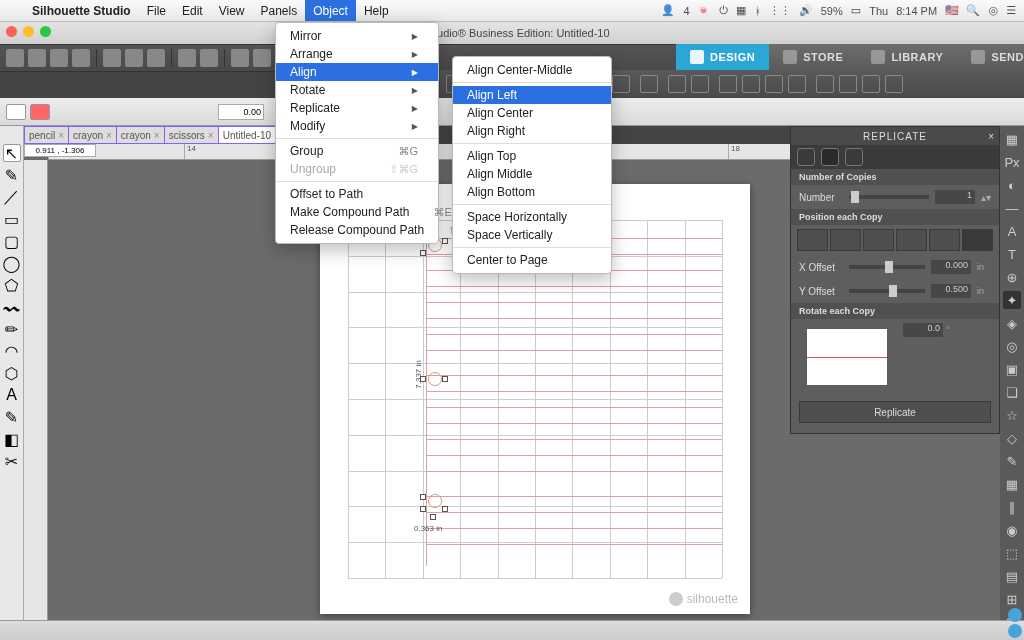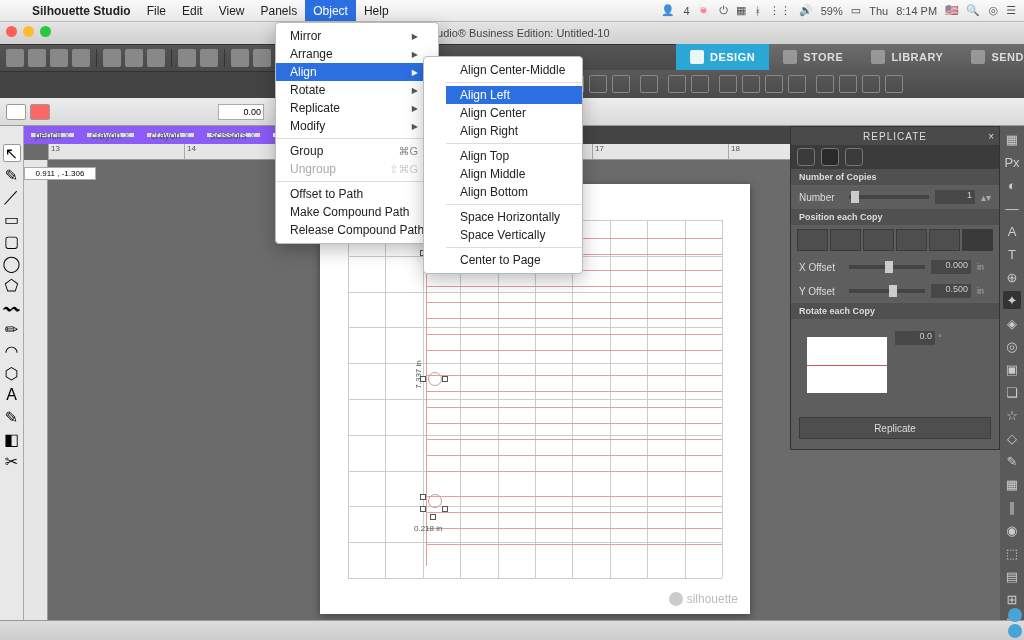--- a/index.html
+++ b/index.html
@@ -487,7 +487,7 @@
     </div>
 </div>
 
-<div class="dropdown" style="top:56px; left:423px; width:130px;padding-left:22px;">
+<div class="dropdown" style="top:56px; left:452px; width:130px;">
   <div class="drow">
       <span>Align Center-Middle</span>
     </div>

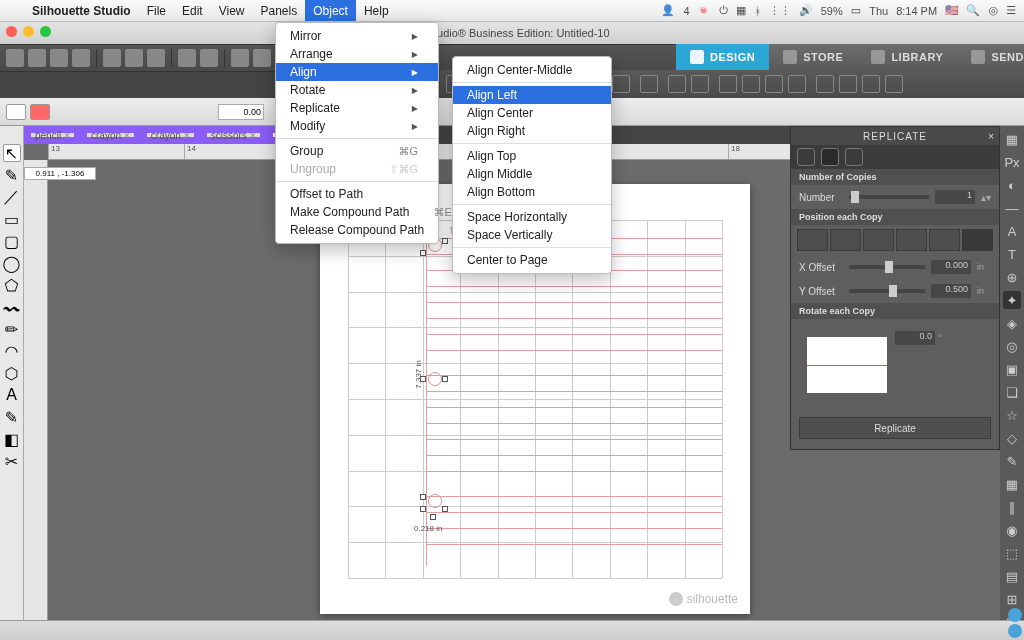--- a/index.html
+++ b/index.html
@@ -54,7 +54,7 @@
 
 
 .doctabs { position:absolute; top:104px; left:24px; height:18px; display:flex; font-size:10px; }
-.doctabs .dtab { background:#ddd; border:7px solid #8b5cf6; padding:1px 4px; display:flex; align-items:center; gap:3px; margin-right:-1px; color:#555; }
+.doctabs .dtab { background:#ddd; border:1px solid #8b5cf6; padding:1px 4px; display:flex; align-items:center; gap:3px; margin-right:-1px; color:#555; }
 .doctabs .dtab .x { color:#888; }
 
 

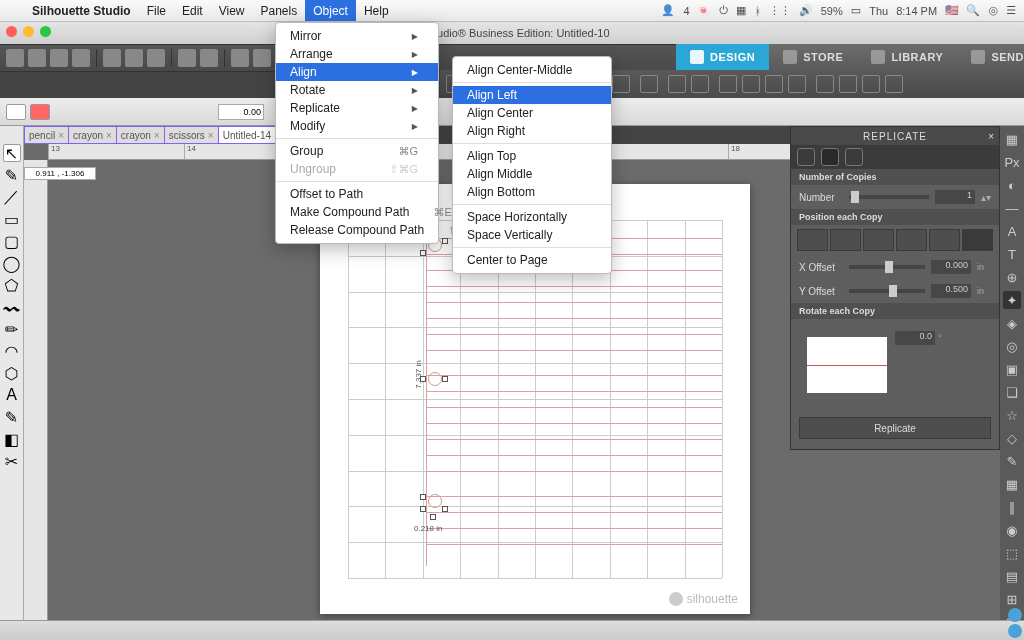--- a/index.html
+++ b/index.html
@@ -244,7 +244,7 @@
         <span class="x">×</span>
       </div>
     <div class="dtab" style="background:#fff">
-        <span>Untitled-14</span>
+        <span>Untitled-10</span>
         <span class="x">×</span>
       </div>
   </div>

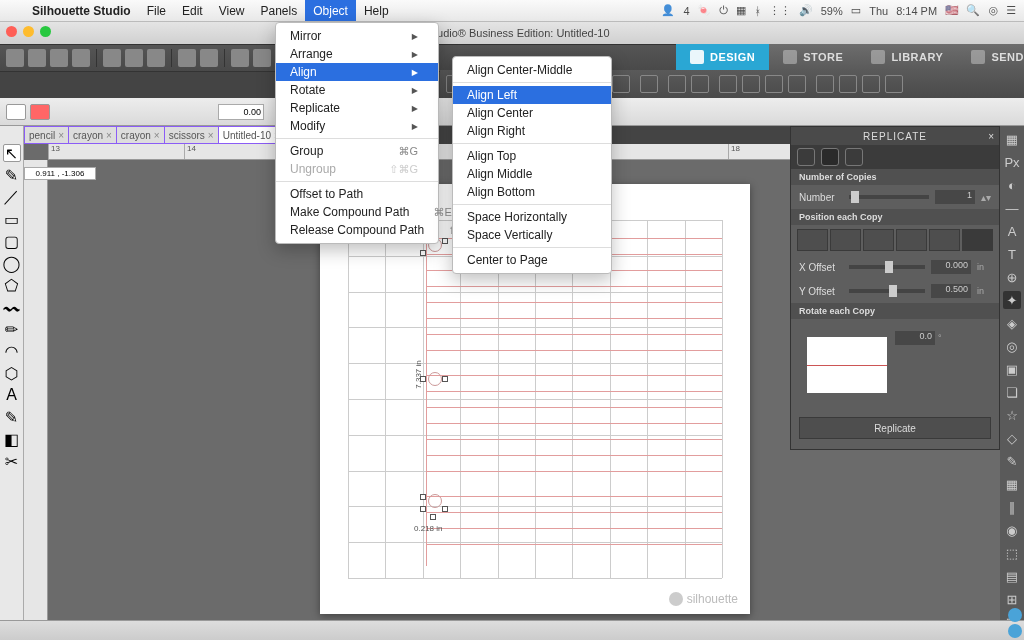--- a/index.html
+++ b/index.html
@@ -71,7 +71,7 @@
 .ruler-h { position:absolute; top:0; left:24px; right:0; height:16px; background:#e6e6e6; border-bottom:1px solid #999; font-size:8px; color:#555; display:flex; }
 .ruler-h .tick { flex:1; border-left:1px solid #aaa; padding-left:2px; }
 .ruler-v { position:absolute; top:16px; left:0; width:24px; bottom:0; background:#e6e6e6; border-right:1px solid #999; }
-.coordbox { position:absolute; top:0; left:0; width:72px; height:13px; background:#fff; border:1px solid #aaa; font-size:8px; display:flex; align-items:center; justify-content:center; z-index:4;margin-top:23px;}
+.coordbox { position:absolute; top:0; left:0; width:72px; height:13px; background:#fff; border:1px solid #aaa; font-size:8px; display:flex; align-items:center; justify-content:center; z-index:4;}
 
 .page { position:absolute; top:40px; left:296px; width:430px; height:430px; background:#fff; box-shadow:0 2px 8px rgba(0,0,0,.4); }
 .grid-area { position:absolute; top:36px; left:28px; right:28px; bottom:36px; }

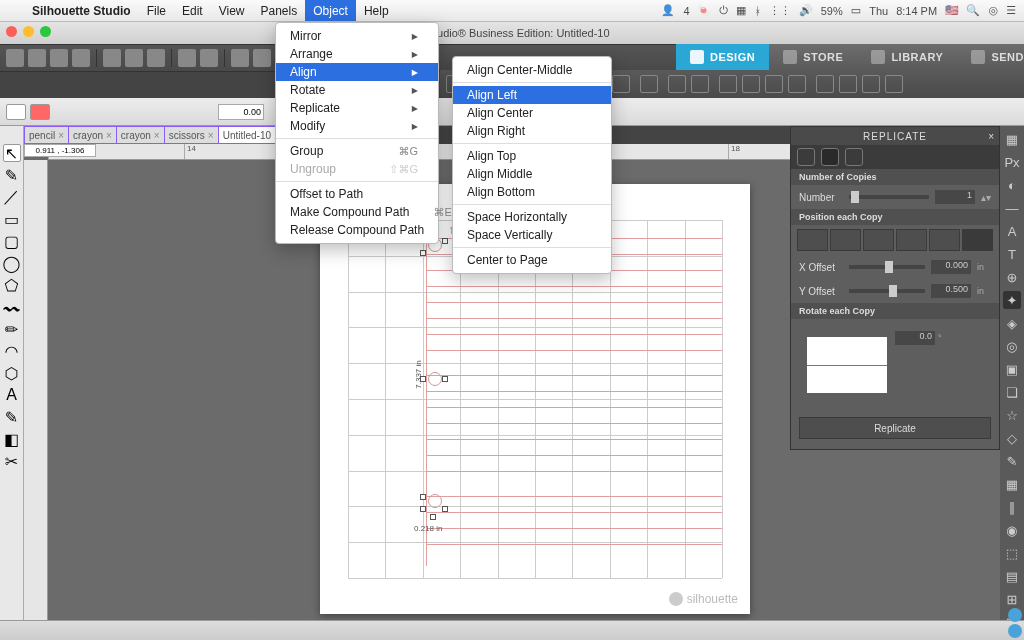--- a/index.html
+++ b/index.html
@@ -424,7 +424,7 @@
       <span class="unit">in</span>
     </div>
     <div class="section-label">Rotate each Copy</div>
-    <div style="display:flex; align-items:flex-start; padding:12px 8px; ">
+    <div style="display:flex; align-items:flex-start; padding:4px 8px; gap:8px">
       <div class="preview">
           <div class="rline"></div>
         </div>

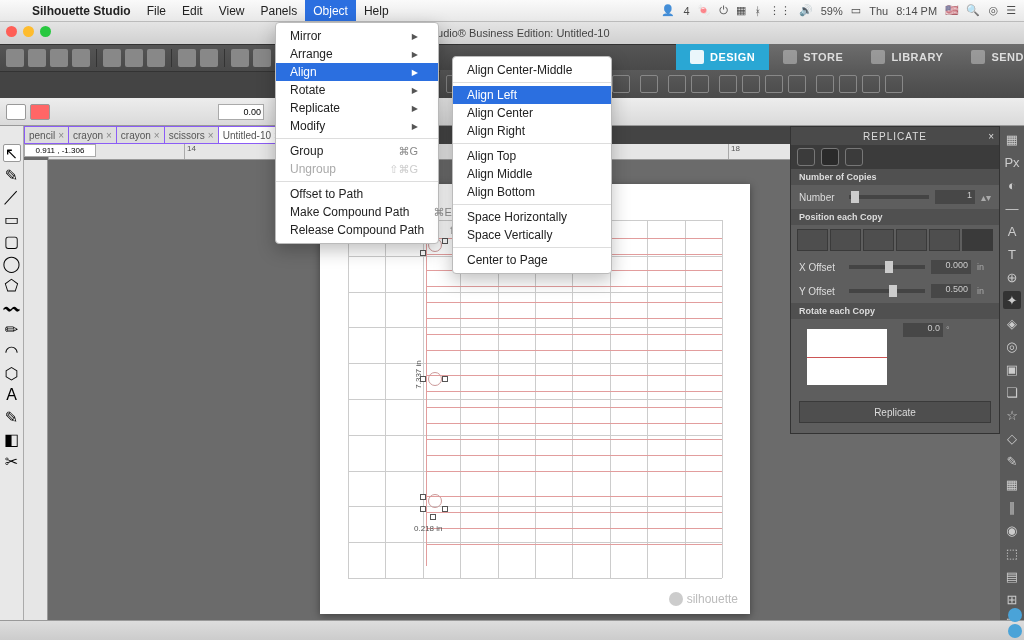--- a/index.html
+++ b/index.html
@@ -370,7 +370,7 @@
         <div class="handle" style="left:82px; top:294px"></div>
 
         <div class="sublabel" style="left:56px; top:150px; transform:rotate(-90deg);">7.337 in</div>
-        <div class="sublabel" style="left:66px; top:304px;">0.218 in</div>
+        <div class="sublabel" style="left:66px; top:304px;">0.363 in</div>
       </div>
       <div class="brand">
           <div class="sicon"></div>

